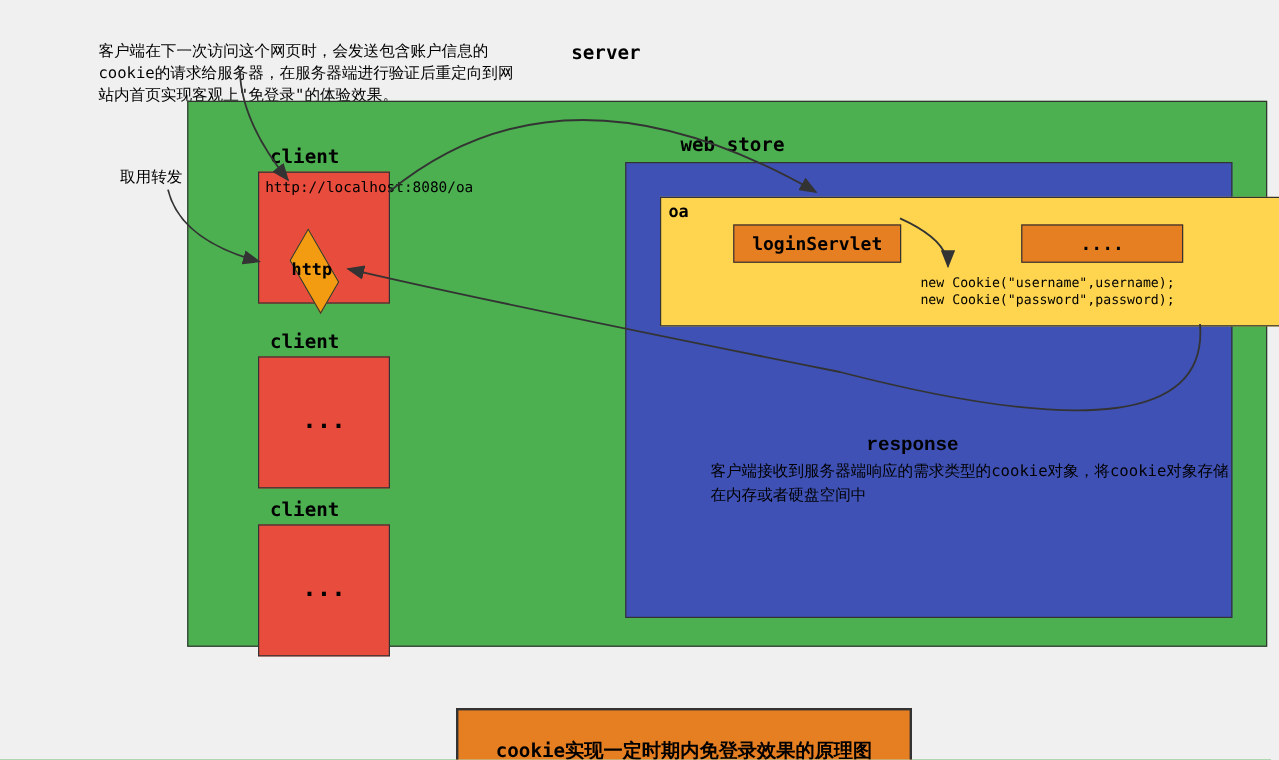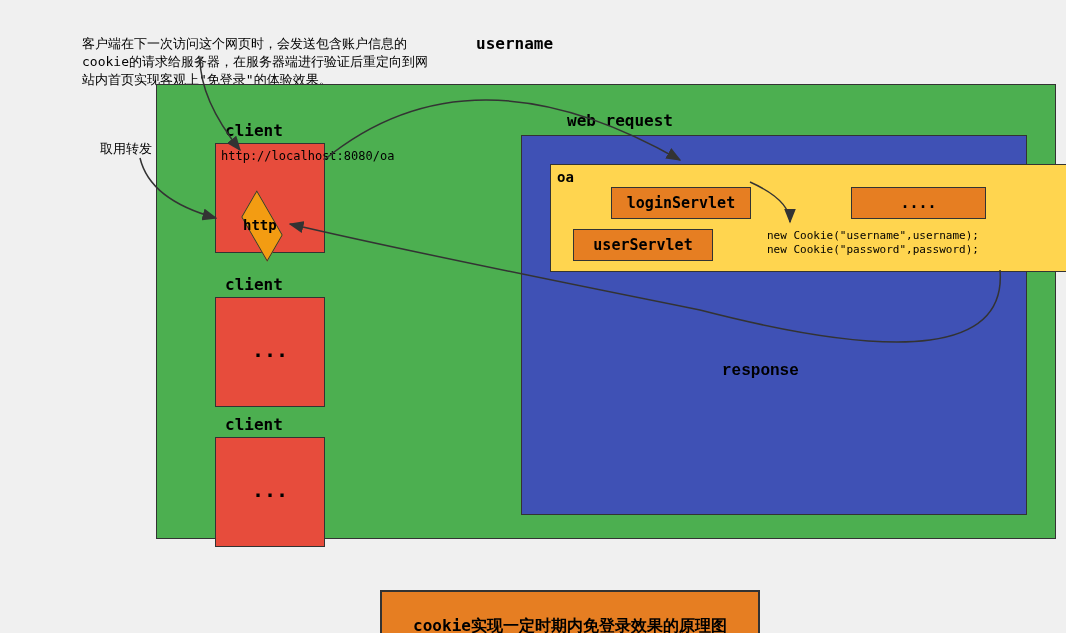--- a/index.html
+++ b/index.html
@@ -41,7 +41,7 @@
 
 <div class="annotation" style="left:82px; top:6px; width:350px;margin-top:29px;">客户端在下一次访问这个网页时，会发送包含账户信息的cookie的请求给服务器，在服务器端进行验证后重定向到网站内首页实现客观上"免登录"的体验效果。</div>
 
-<div class="label-text" style="left:476px; top:34px;">username</div>
+<div class="label-text" style="left:476px; top:34px;">server</div>
 
 <div class="annotation" style="left:100px; top:140px; font-size:13px;">取用转发</div>
 

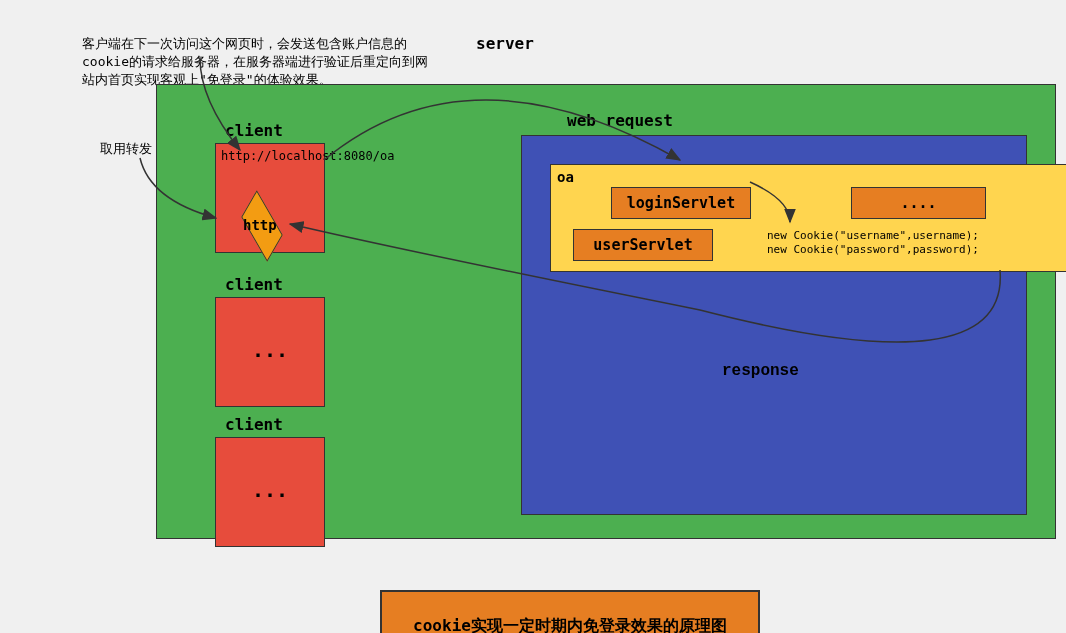--- a/index.html
+++ b/index.html
@@ -64,7 +64,7 @@
     <div class="dots">...</div>
   </div>
 
-  <div class="server-label">web request</div>
+  <div class="server-label">web store</div>
   <div class="server-box">
     <div class="oa-box">
       <div class="oa-label">oa</div>

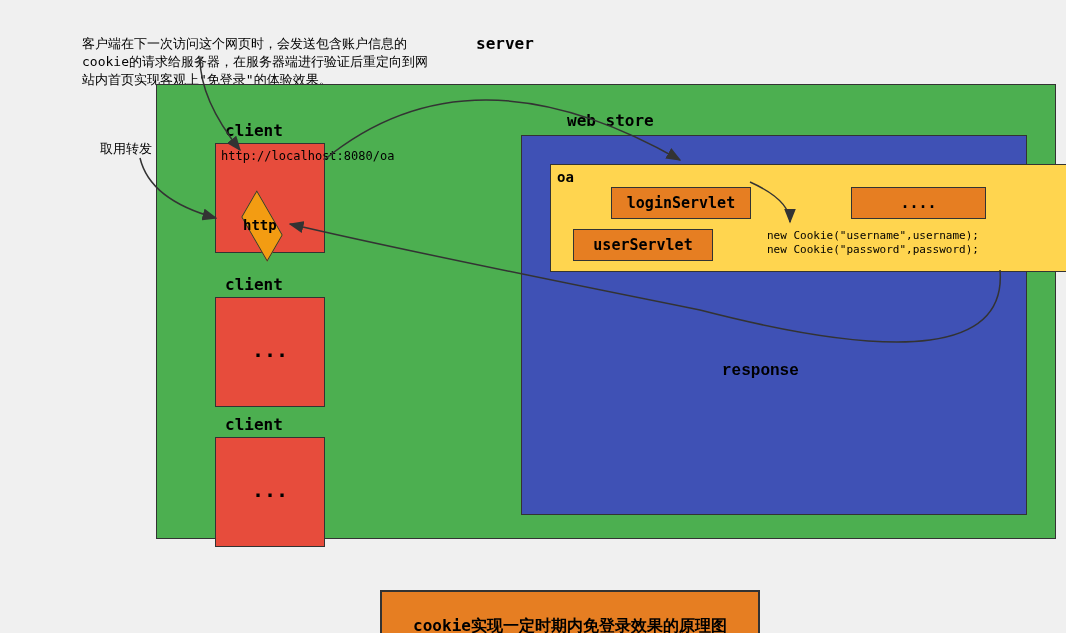--- a/index.html
+++ b/index.html
@@ -70,7 +70,6 @@
       <div class="oa-label">oa</div>
       <div class="servlet-box" style="left:60px; top:22px; width:140px;text-align:center;">loginServlet</div>
       <div class="servlet-box" style="left:300px; top:22px; width:135px;">....</div>
-      <div class="servlet-box" style="left:22px; top:64px; width:140px;">userServlet</div>
       <div class="code-text" style="left:216px; top:64px;">new Cookie("username",username);</div>
       <div class="code-text" style="left:216px; top:78px;">new Cookie("password",password);</div>
     </div>

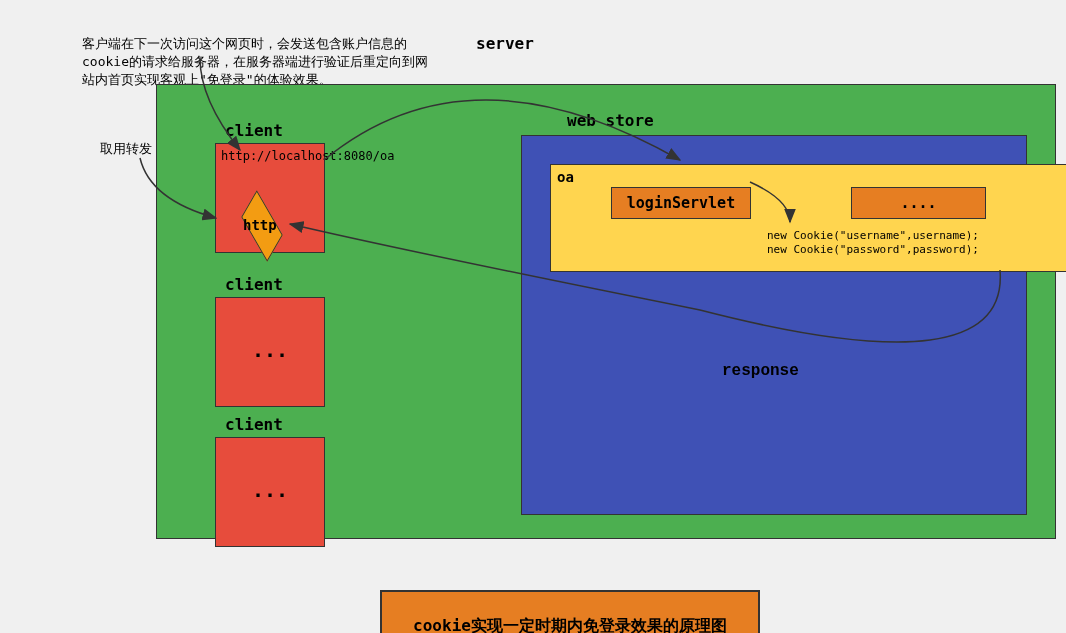--- a/index.html
+++ b/index.html
@@ -74,6 +74,7 @@
       <div class="code-text" style="left:216px; top:78px;">new Cookie("password",password);</div>
     </div>
     <div class="response-label">response</div>
+    <div class="response-text">客户端接收到服务器端响应的需求类型的cookie对象，将cookie对象存储在内存或者硬盘空间中</div>
   </div>
 </div>
 

